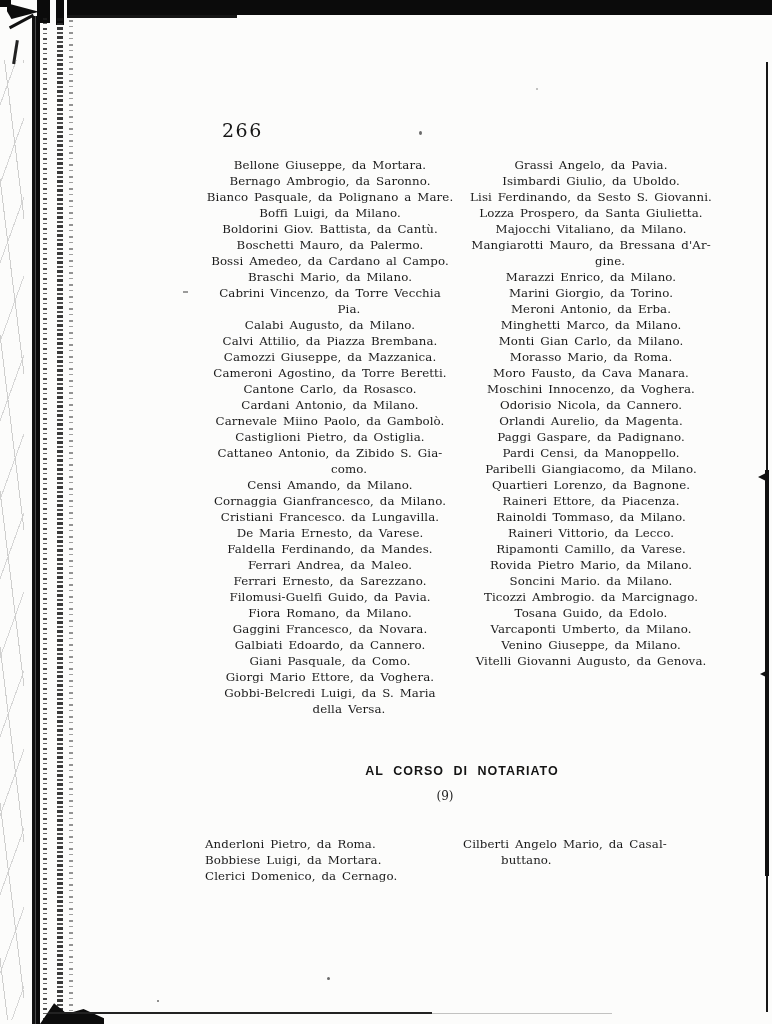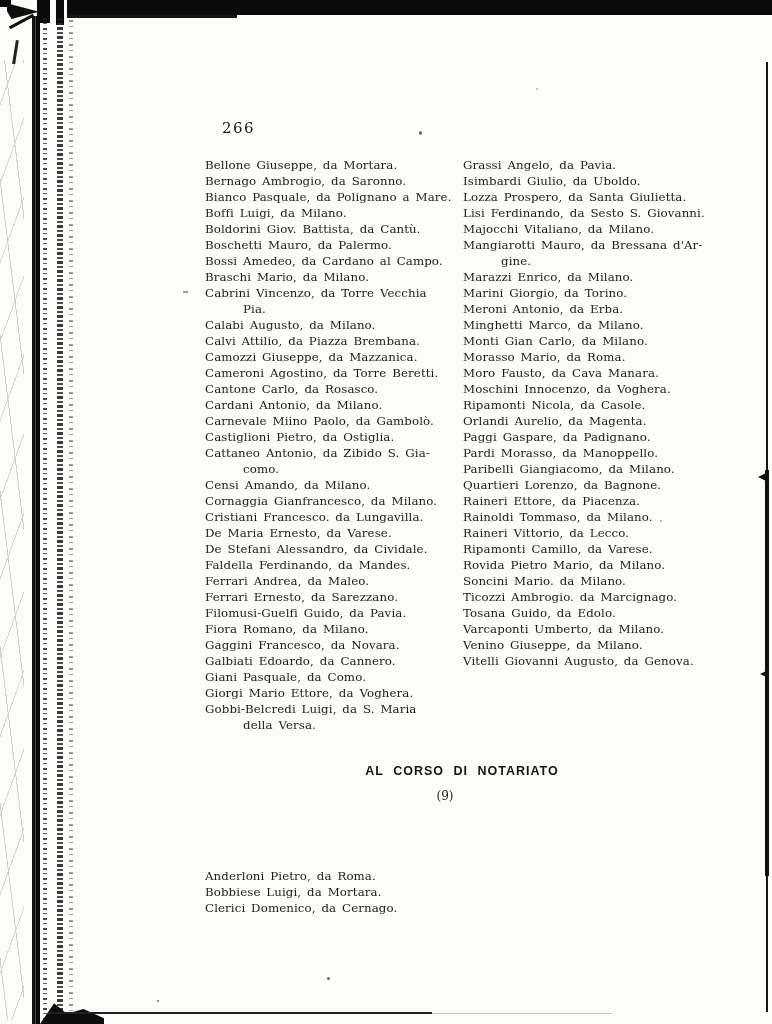--- a/index.html
+++ b/index.html
@@ -57,7 +57,7 @@
   
   .page-number {
     position: absolute; left: 222px; top: 119px;
-    font-size: 15px; letter-spacing: 1.5px; color: #161616;
+    font-size: 19px; letter-spacing: 1.5px; color: #161616;
   }
   .register-columns, .notariato-columns {
     position: absolute; left: 205px; width: 514px;

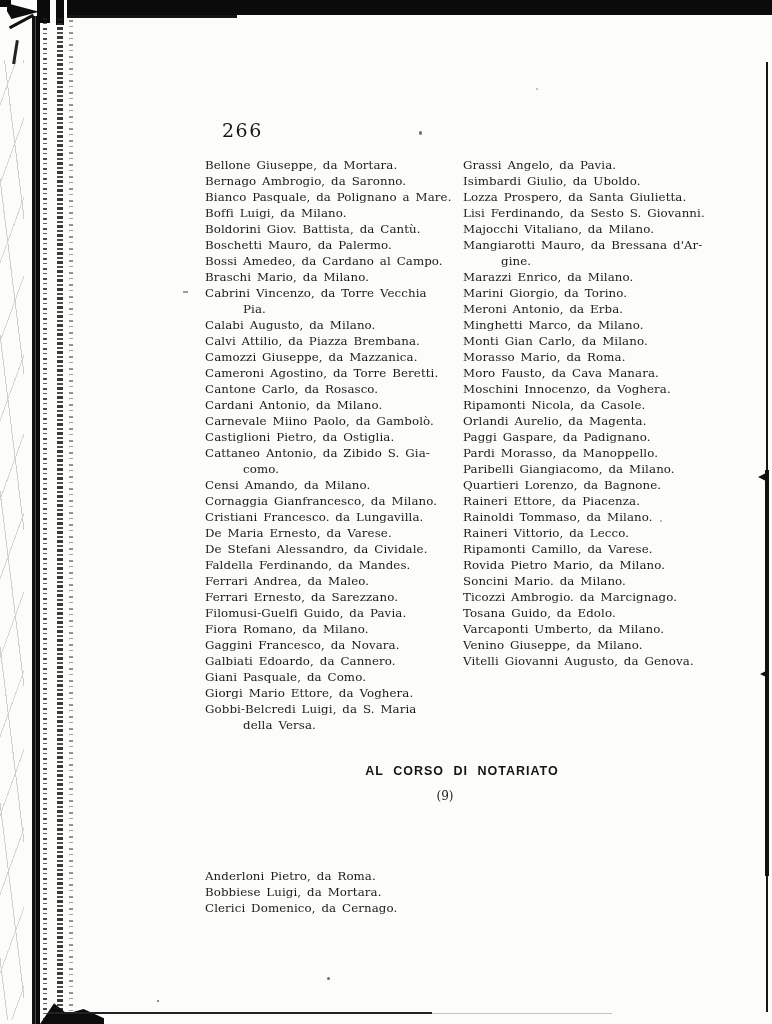--- a/index.html
+++ b/index.html
@@ -63,7 +63,7 @@
     position: absolute; left: 205px; width: 514px;
     display: flex; gap: 8px;
   }
-  .register-columns { top: 157px; }
+  .register-columns { top: 157px; text-align: center; }
   .notariato-columns { top: 868px; }
   .col-left  { width: 250px; }
   .col-right { width: 256px; }

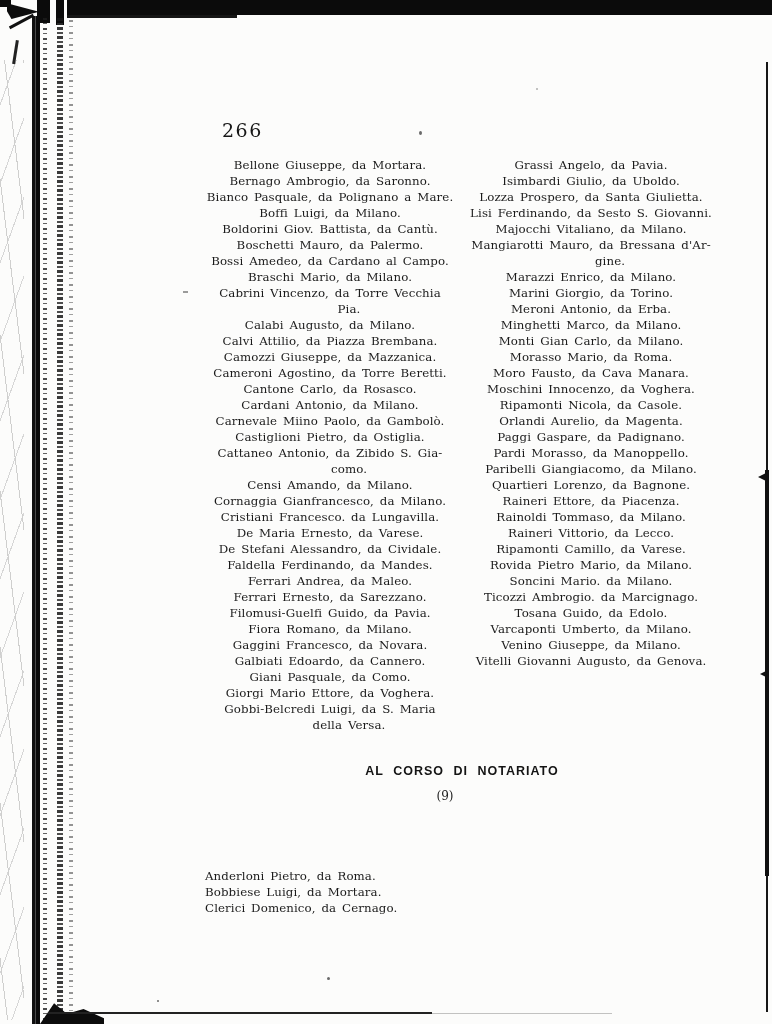--- a/index.html
+++ b/index.html
@@ -163,8 +163,8 @@
   <div class="col-right">
       <p class="entry">Grassi Angelo, da Pavia.</p>
       <p class="entry">Isimbardi Giulio, da Uboldo.</p>
+      <p class="entry">Lisi Ferdinando, da Sesto S. Giovanni.</p>
       <p class="entry">Lozza Prospero, da Santa Giulietta.</p>
-      <p class="entry">Lisi Ferdinando, da Sesto S. Giovanni.</p>
       <p class="entry">Majocchi Vitaliano, da Milano.</p>
       <p class="entry">Mangiarotti Mauro, da Bressana d'Ar-
 gine.</p>

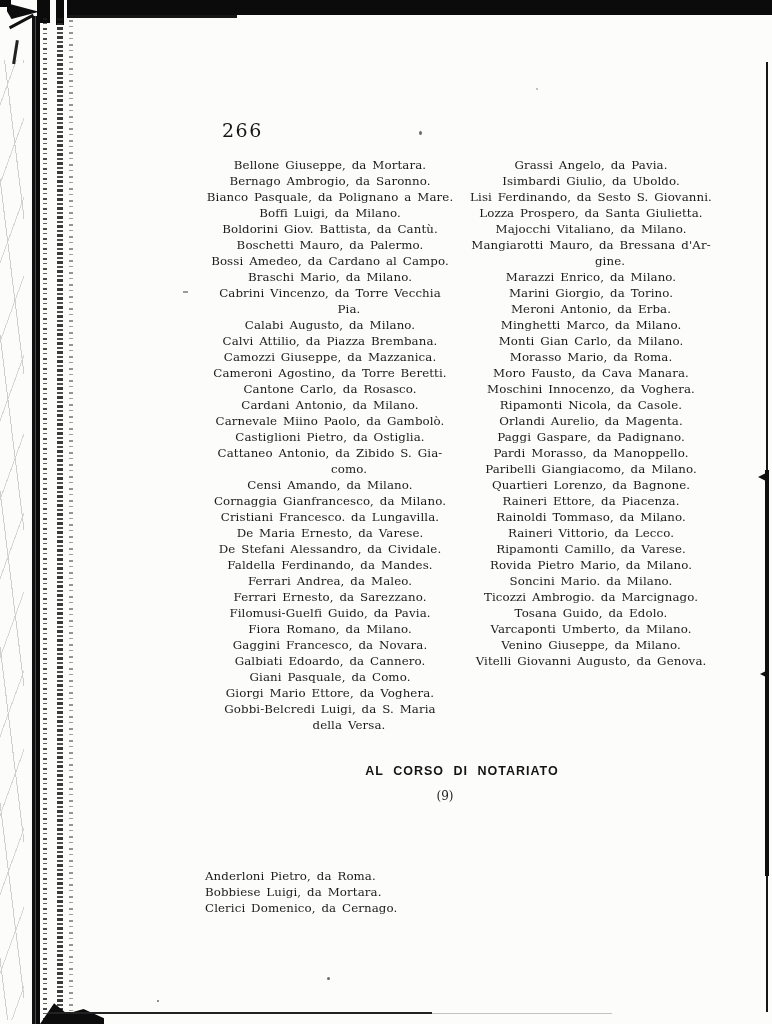--- a/index.html
+++ b/index.html
@@ -176,7 +176,7 @@
       <p class="entry">Morasso Mario, da Roma.</p>
       <p class="entry">Moro Fausto, da Cava Manara.</p>
       <p class="entry">Moschini Innocenzo, da Voghera.</p>
-      <p class="entry">Ripamonti Nicola, da Casole.</p>
+      <p class="entry">Odorisio Nicola, da Cannero.</p>
       <p class="entry">Orlandi Aurelio, da Magenta.</p>
       <p class="entry">Paggi Gaspare, da Padignano.</p>
       <p class="entry">Pardi Morasso, da Manoppello.</p>

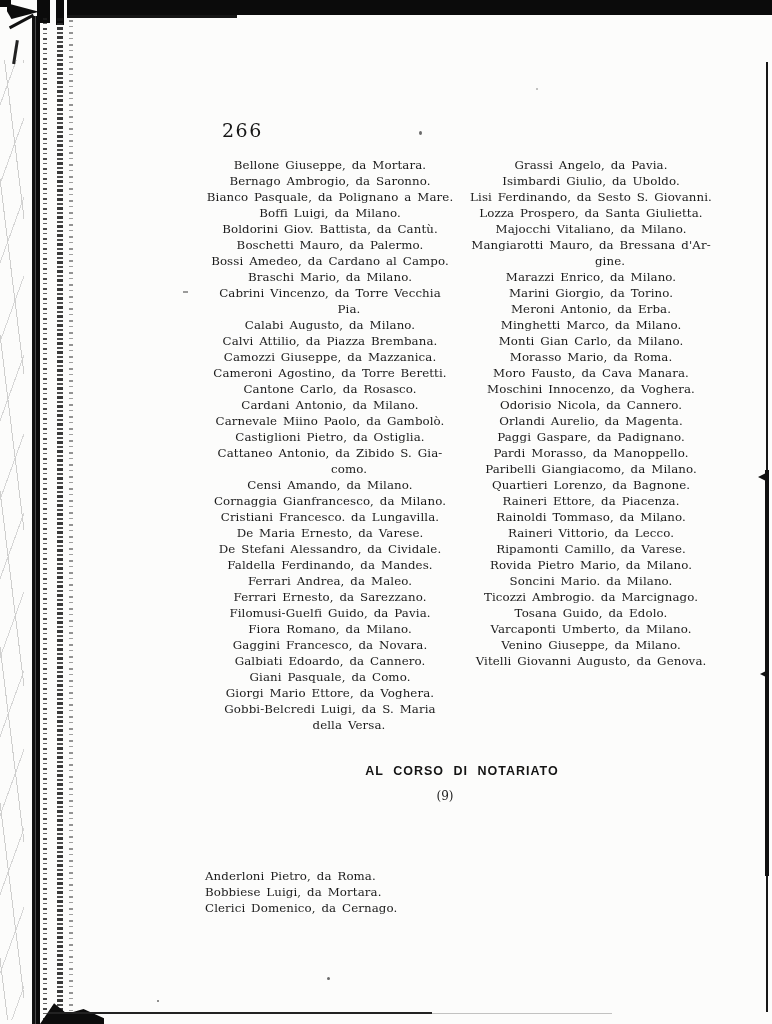--- a/index.html
+++ b/index.html
@@ -179,7 +179,7 @@
       <p class="entry">Odorisio Nicola, da Cannero.</p>
       <p class="entry">Orlandi Aurelio, da Magenta.</p>
       <p class="entry">Paggi Gaspare, da Padignano.</p>
-      <p class="entry">Pardi Morasso, da Manoppello.</p>
+      <p class="entry">Pardi Censi, da Manoppello.</p>
       <p class="entry">Paribelli Giangiacomo, da Milano.</p>
       <p class="entry">Quartieri Lorenzo, da Bagnone.</p>
       <p class="entry">Raineri Ettore, da Piacenza.</p>

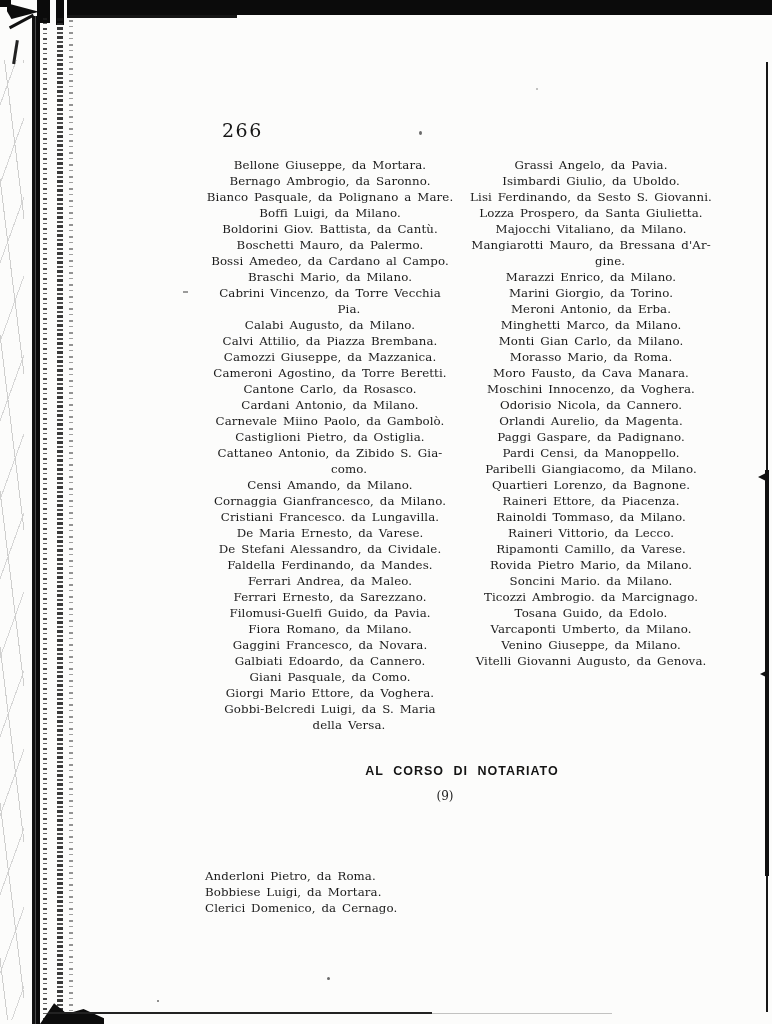--- a/index.html
+++ b/index.html
@@ -147,7 +147,6 @@
       <p class="entry">Cornaggia Gianfrancesco, da Milano.</p>
       <p class="entry">Cristiani Francesco. da Lungavilla.</p>
       <p class="entry">De Maria Ernesto, da Varese.</p>
-      <p class="entry">De Stefani Alessandro, da Cividale.</p>
       <p class="entry">Faldella Ferdinando, da Mandes.</p>
       <p class="entry">Ferrari Andrea, da Maleo.</p>
       <p class="entry">Ferrari Ernesto, da Sarezzano.</p>

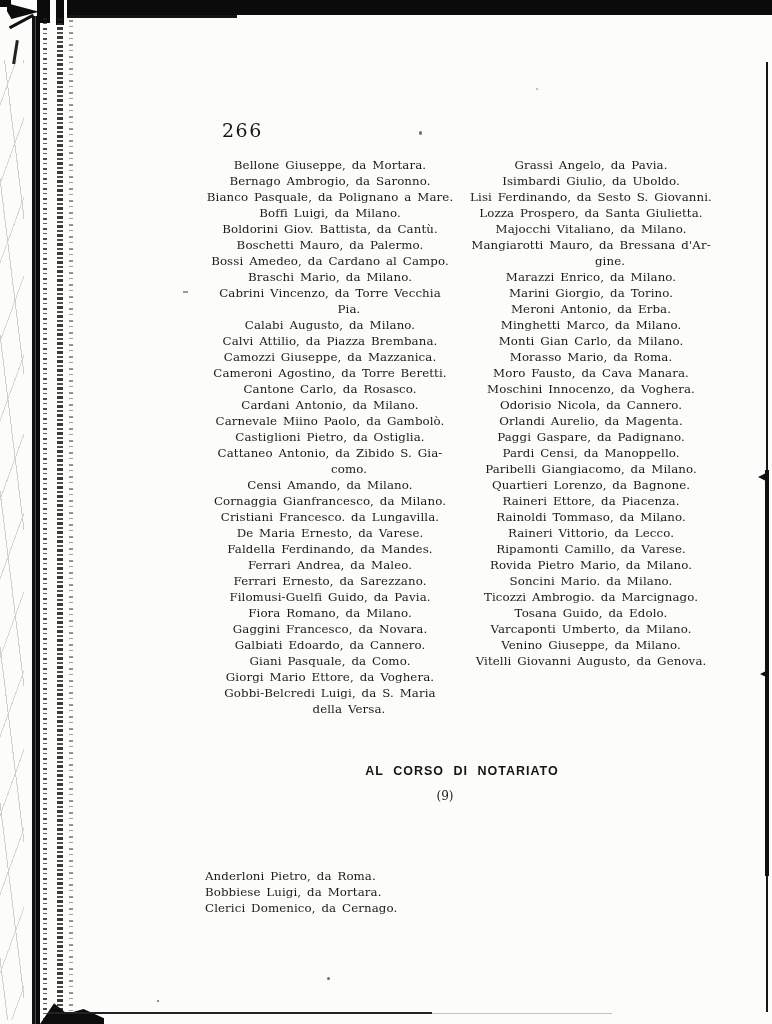--- a/index.html
+++ b/index.html
@@ -64,7 +64,7 @@
     display: flex; gap: 8px;
   }
   .register-columns { top: 157px; text-align: center; }
-  .notariato-columns { top: 868px; }
+  .notariato-columns { top: 836px; }
   .col-left  { width: 250px; }
   .col-right { width: 256px; }
   .entry {

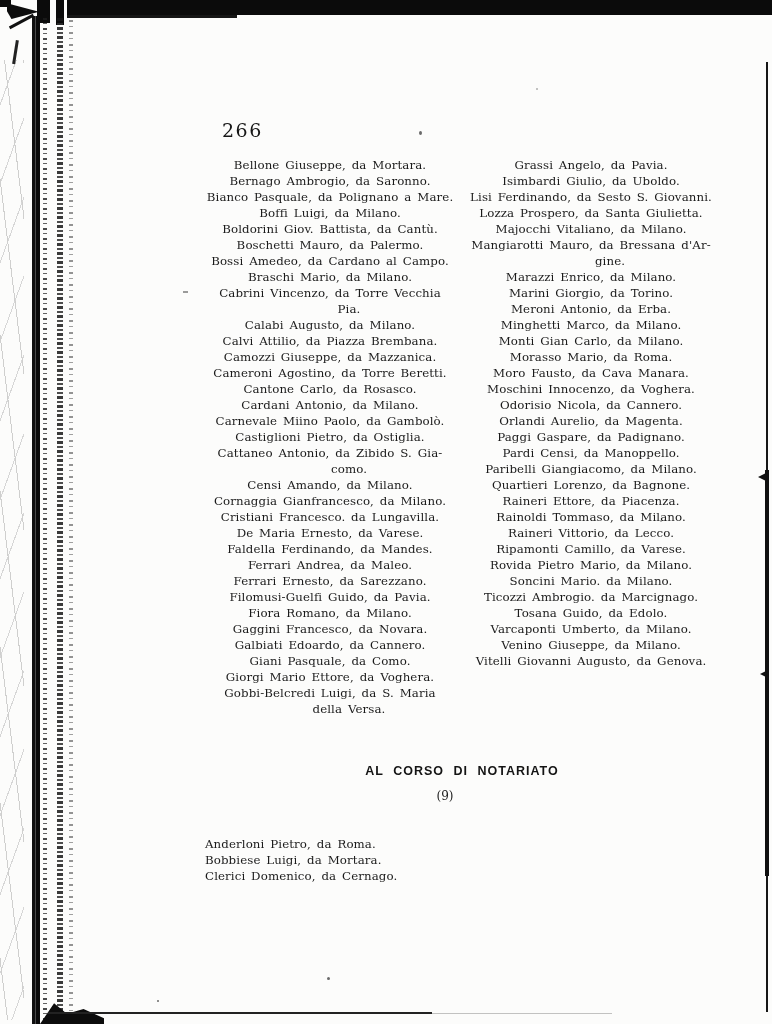--- a/index.html
+++ b/index.html
@@ -204,6 +204,10 @@
       <p class="entry">Bobbiese Luigi, da Mortara.</p>
       <p class="entry">Clerici Domenico, da Cernago.</p>
     </div>
+  <div class="col-right">
+      <p class="entry">Cilberti Angelo Mario, da Casal-
+buttano.</p>
+    </div>
 </div>
 
 </body></html>

